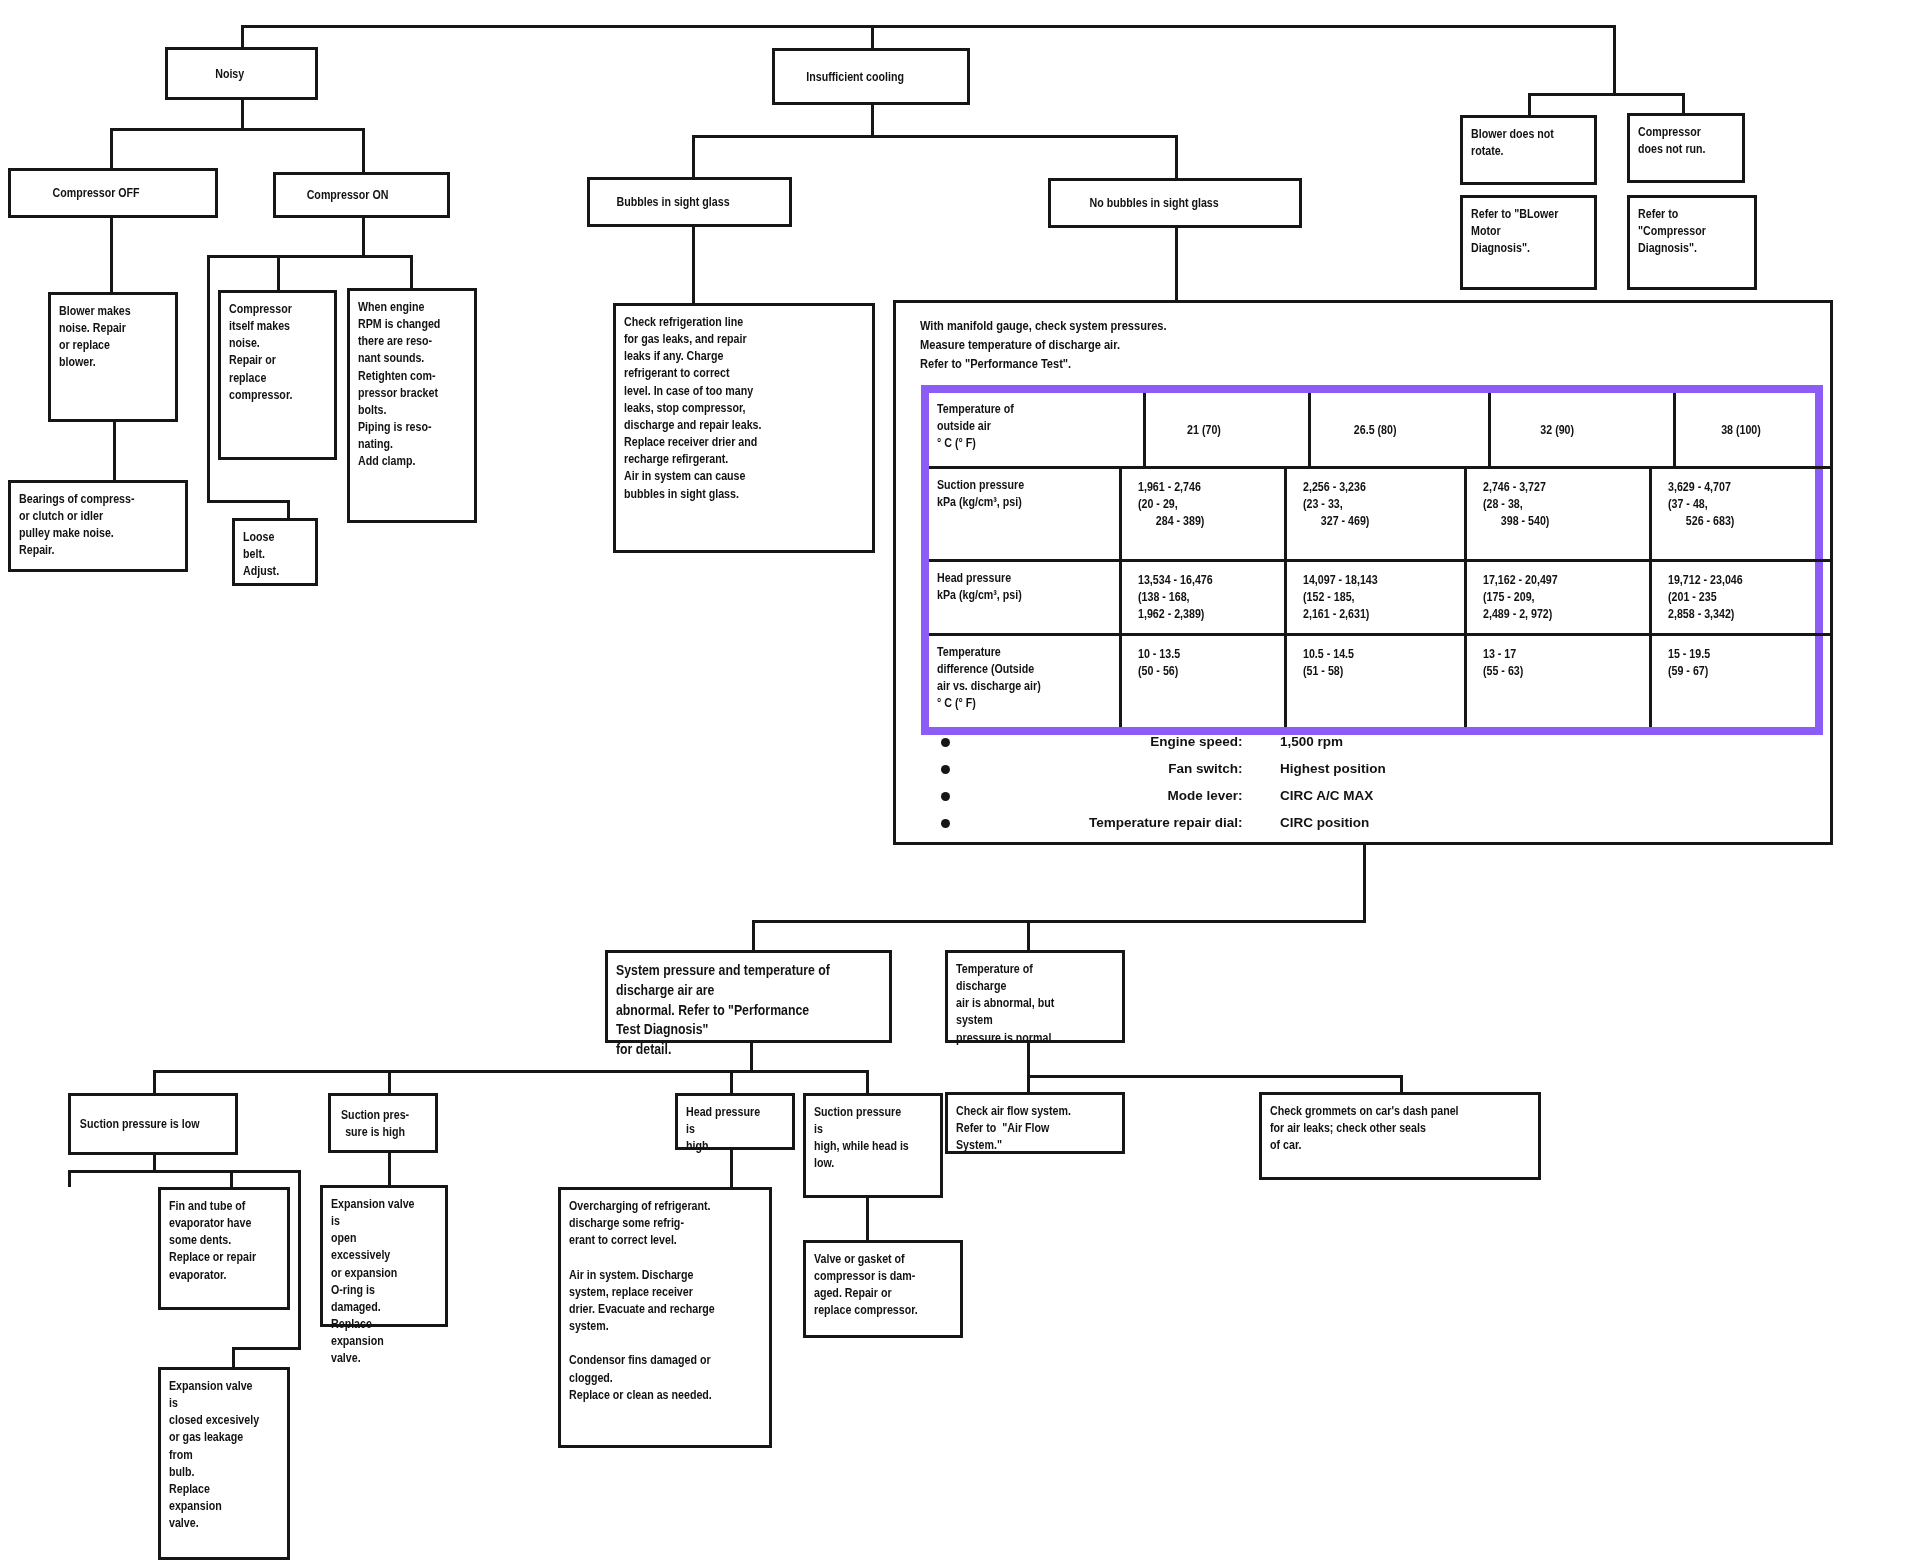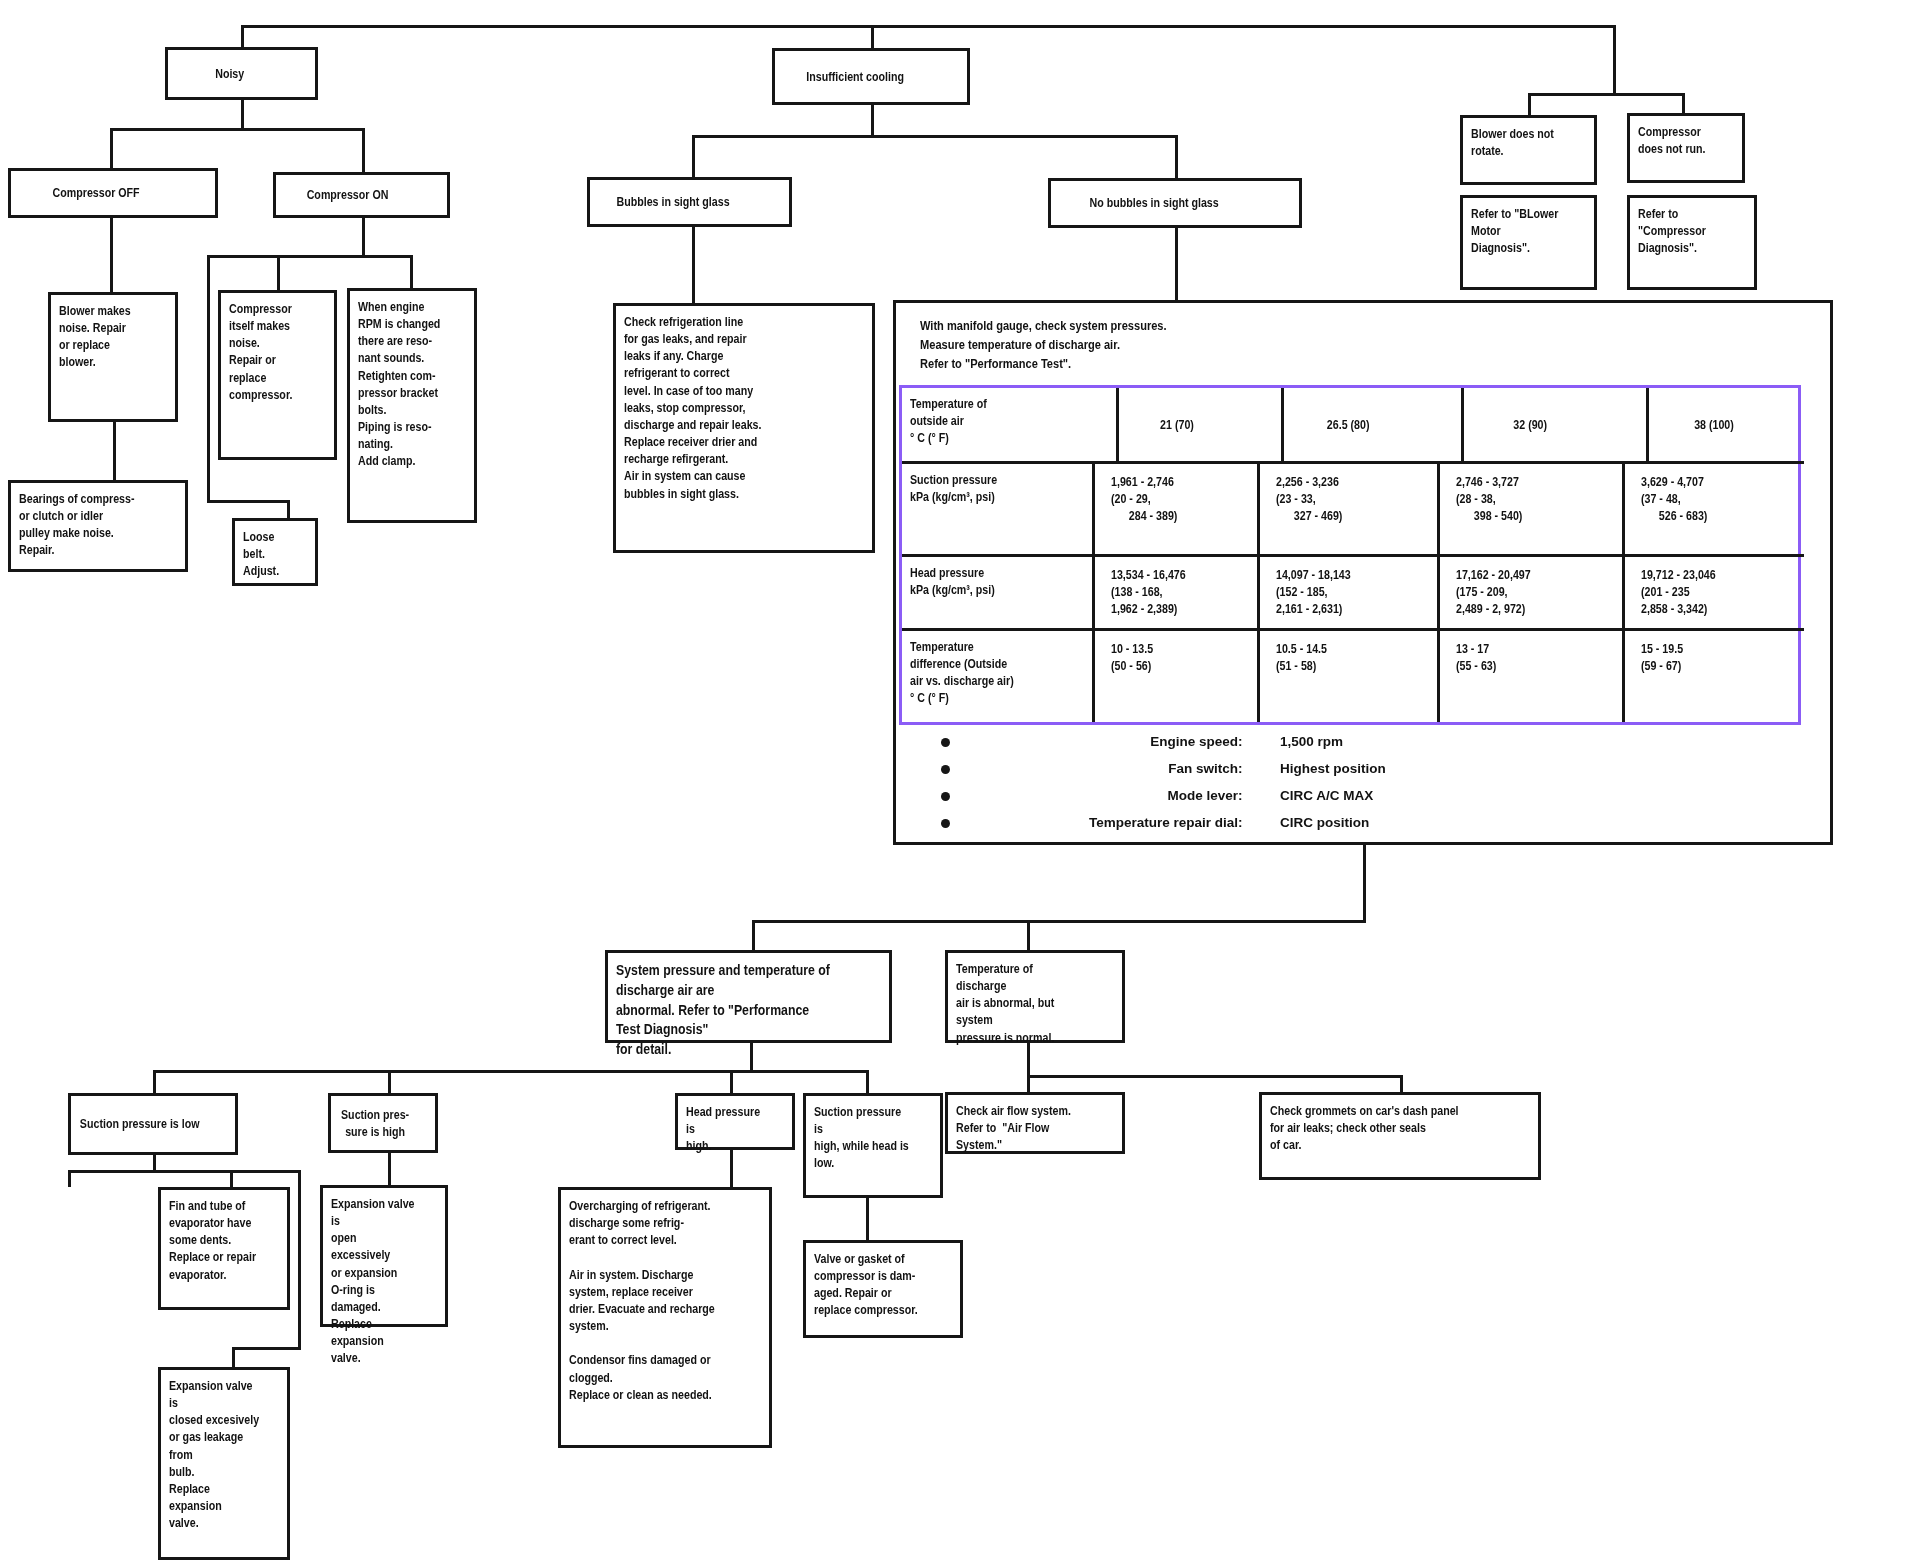--- a/index.html
+++ b/index.html
@@ -17,10 +17,10 @@
   .bigbox{position:absolute;left:893px;top:300px;width:940px;height:545px;border:3px solid #161616;
           background:#fff;box-sizing:border-box;}
   .intro{position:absolute;left:24px;top:13px;font-size:13.5px;line-height:1.42;}
-  .grid{position:absolute;left:3px;top:82px;width:902px;display:grid;box-sizing:border-box;
+  .grid{position:absolute;left:25px;top:82px;width:902px;display:grid;box-sizing:border-box;
         grid-template-columns:190px 165px 180px 185px 182px;
         grid-template-rows:73px 93px 74px 94px;
-        border:3px solid #8b5cf6;}
+        border:8px solid #8b5cf6;}
   .gcell{box-sizing:border-box;border-left:3px solid #161616;border-top:3px solid #161616;
          padding:7px 8px;font-size:13px;line-height:1.32;overflow:hidden;}
   .gcell.nl{border-left:none;}

